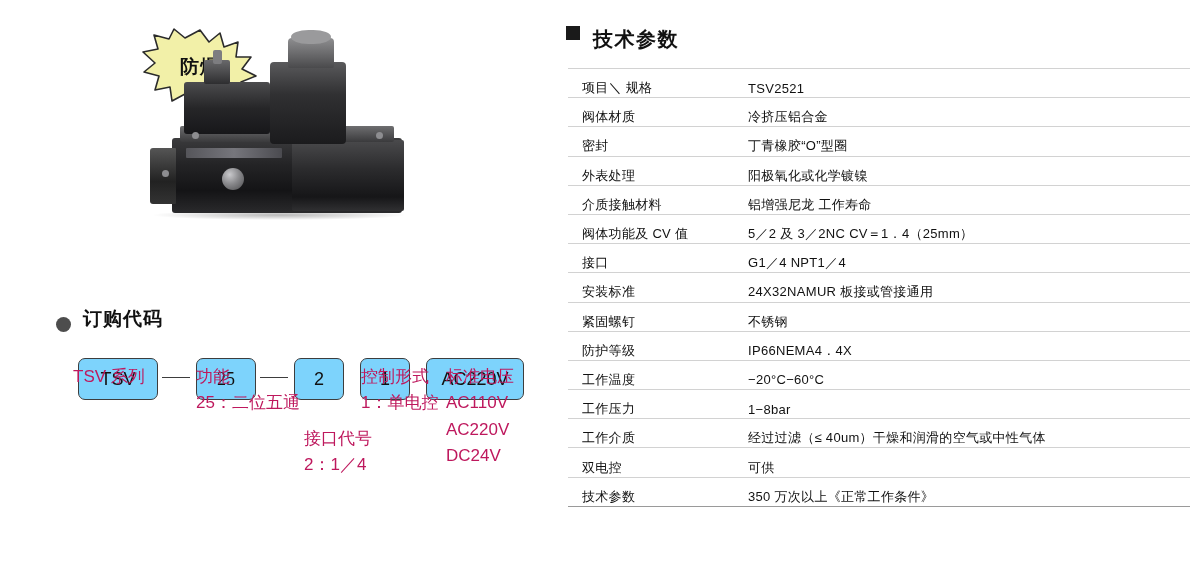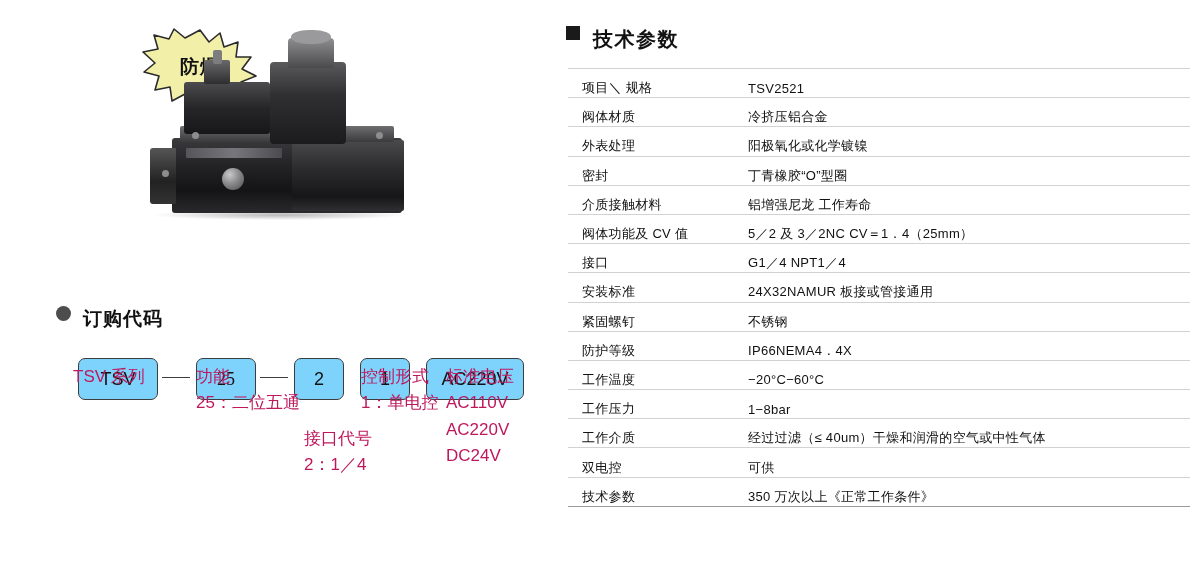--- a/index.html
+++ b/index.html
@@ -362,12 +362,12 @@
         <td class="value">冷挤压铝合金</td>
       </tr>
       <tr>
+        <td class="label">密封</td>
+        <td class="value">丁青橡胶“O”型圈</td>
+      </tr>
+      <tr>
         <td class="label">外表处理</td>
         <td class="value">阳极氧化或化学镀镍</td>
-      </tr>
-      <tr>
-        <td class="label">密封</td>
-        <td class="value">丁青橡胶“O”型圈</td>
       </tr>
       <tr>
         <td class="label">介质接触材料</td>

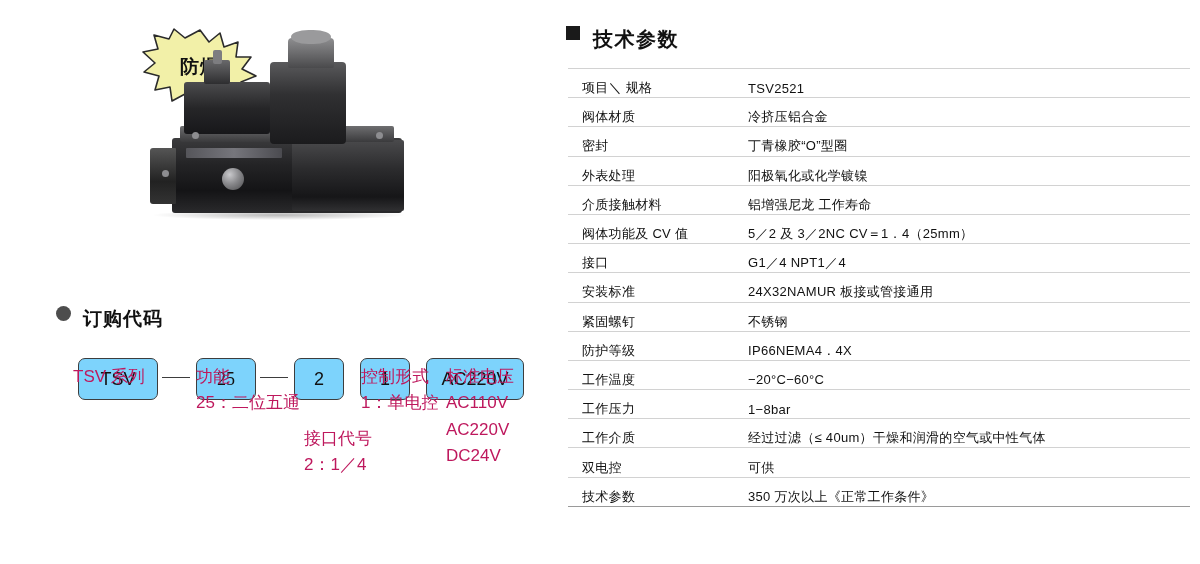--- a/index.html
+++ b/index.html
@@ -157,7 +157,7 @@
   }
   #order-code-header {
     display: flex;
-    align-items: flex-start;
+    align-items: flex-end;
     gap: 12px;
     margin-bottom: 26px;
   }

